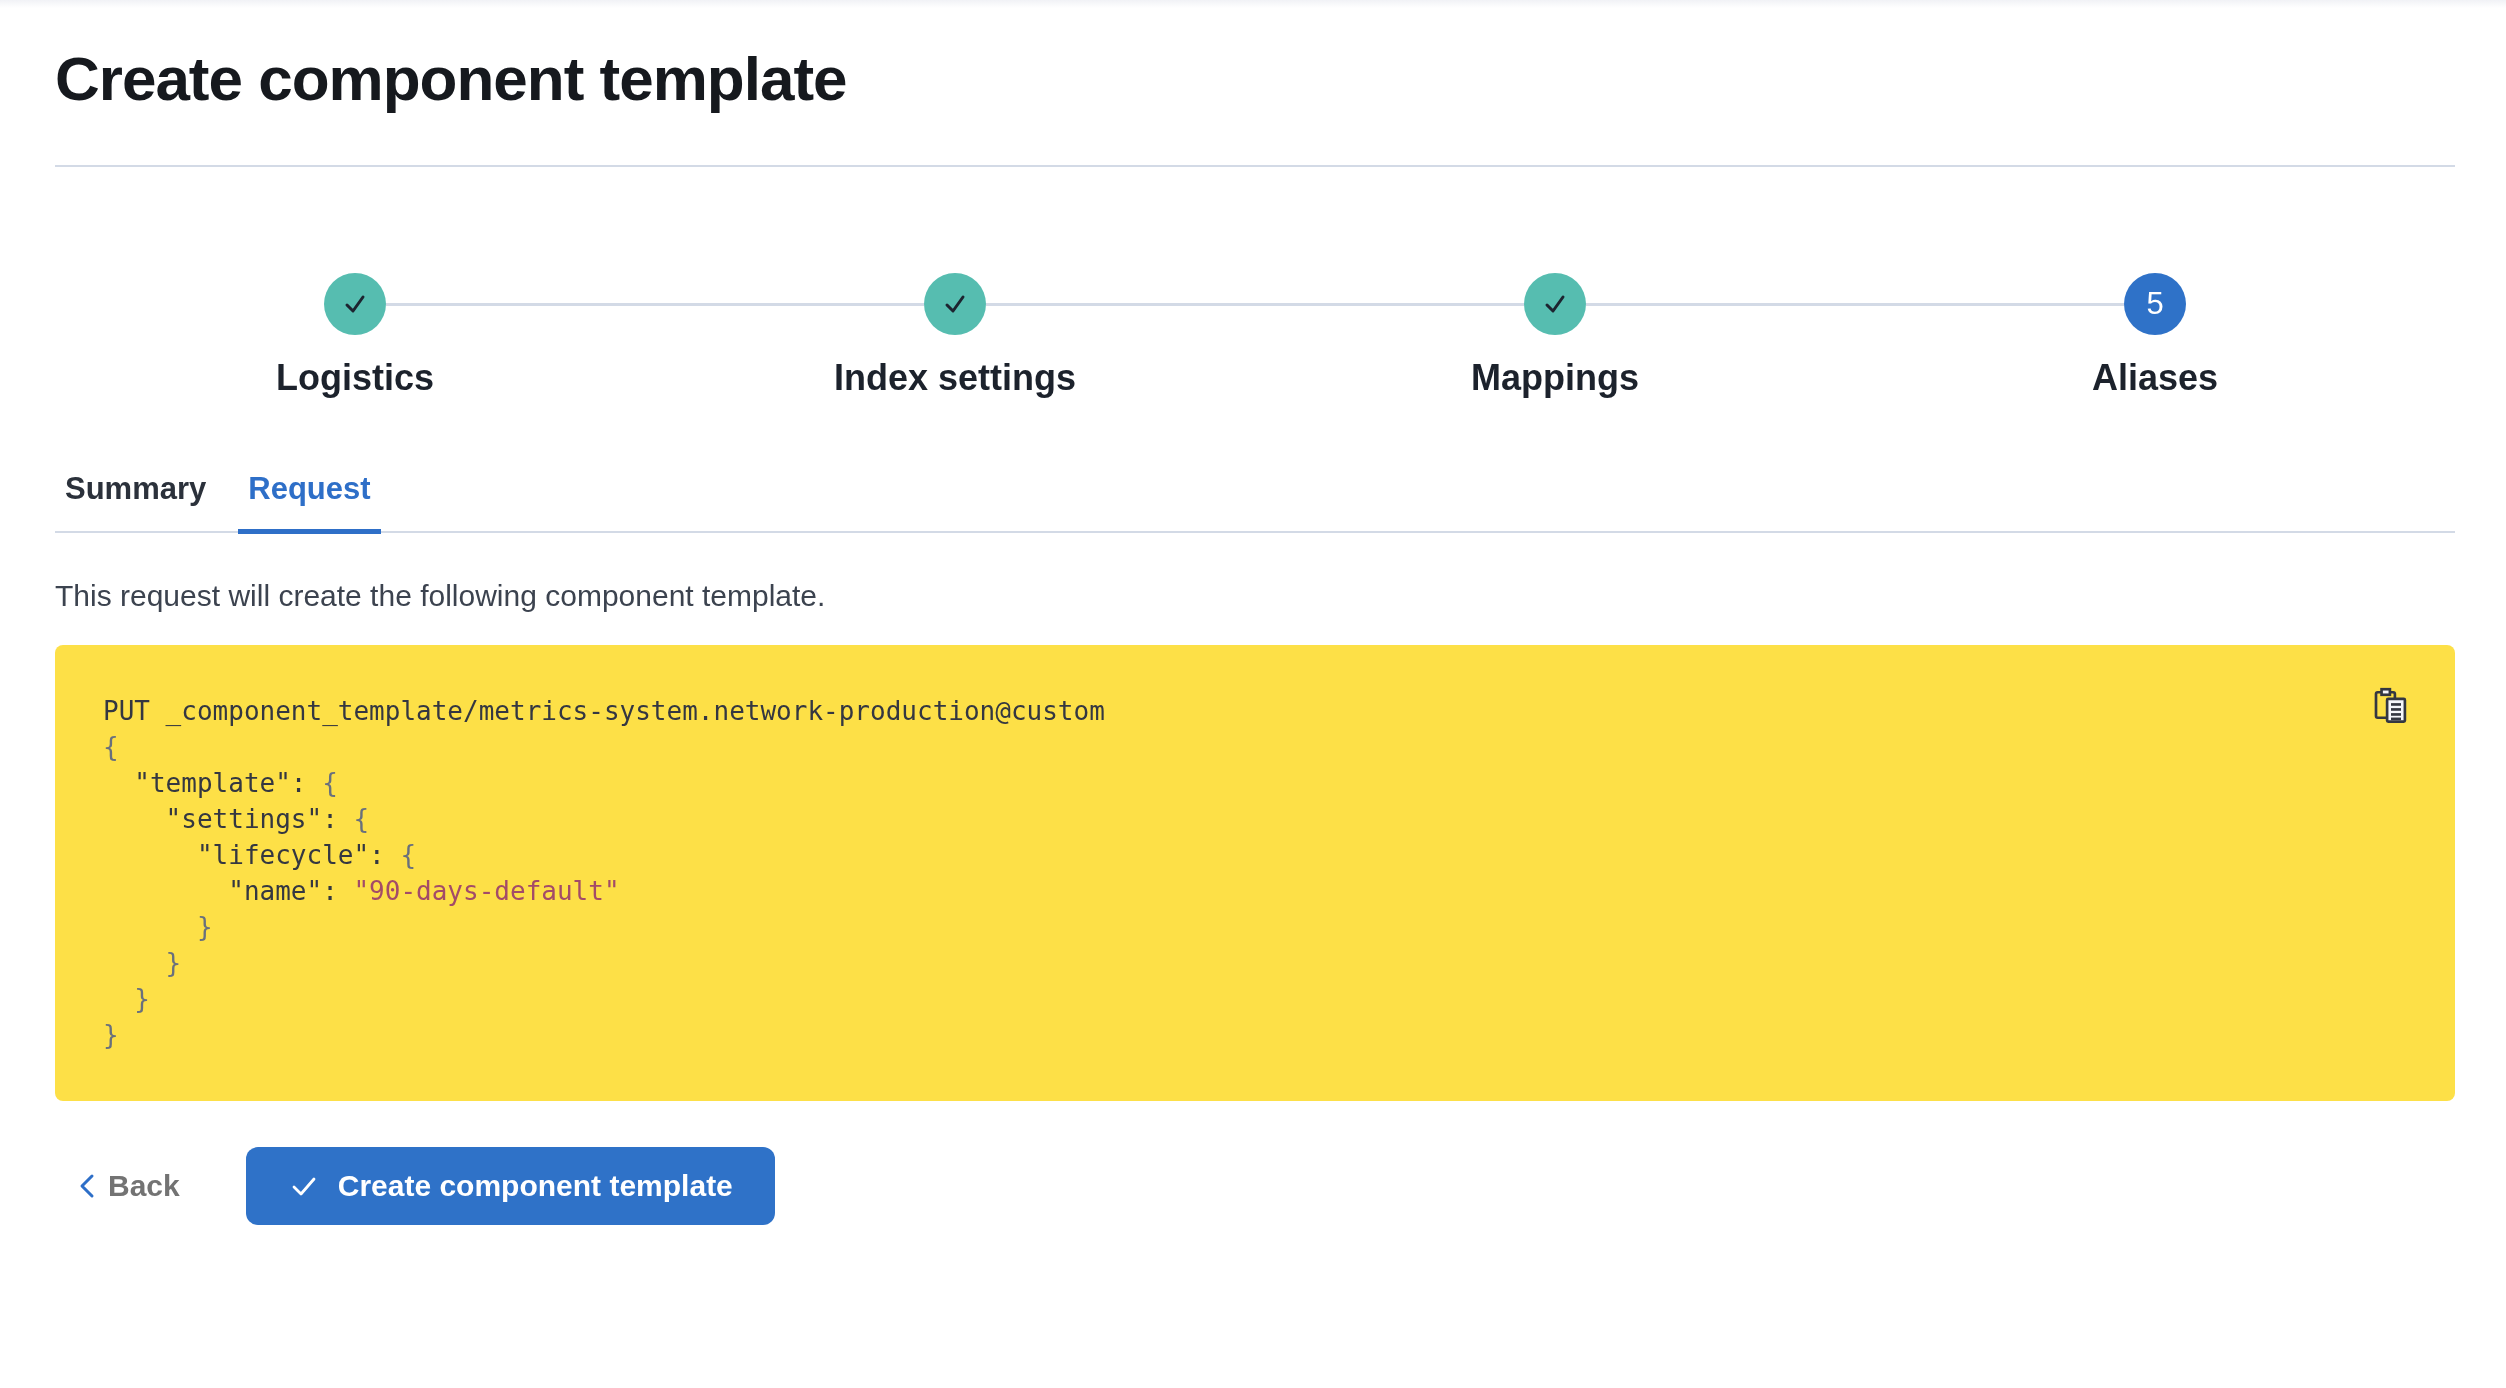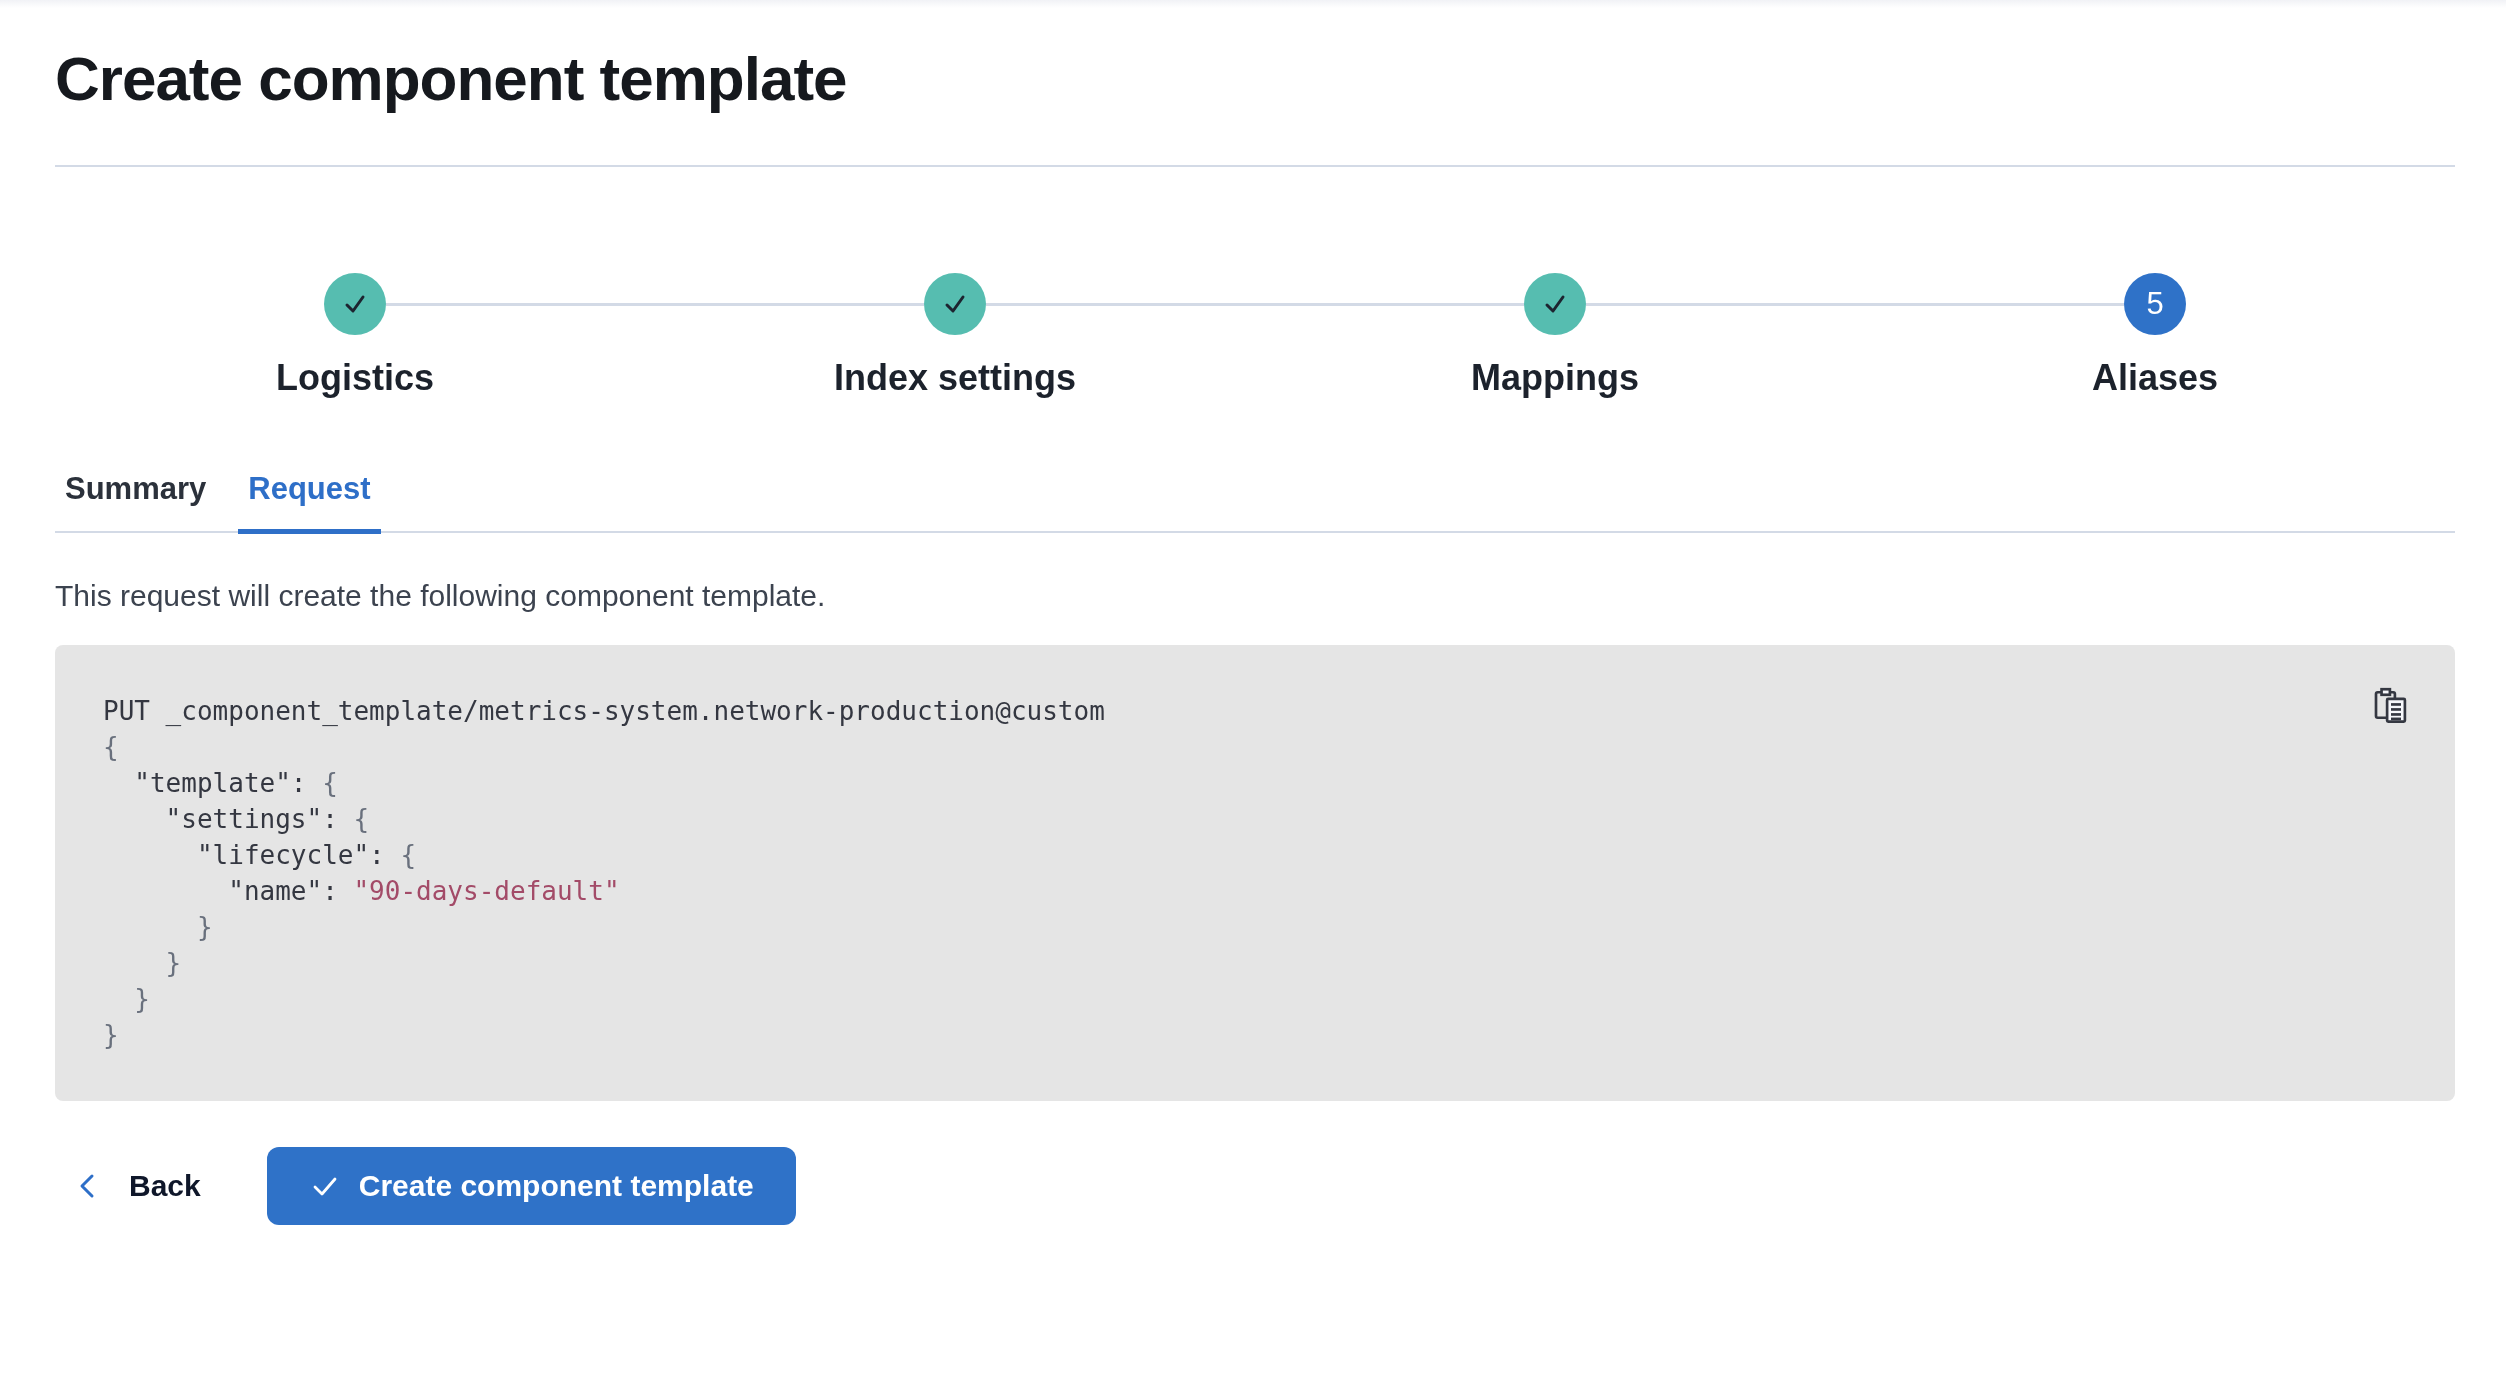--- a/index.html
+++ b/index.html
@@ -65,7 +65,7 @@
   
   .code-block {
     position: relative; margin-top: 30px;
-    background: #e5e5e5; border-radius: 8px; padding: 48px;
+    background: #fde047; border-radius: 8px; padding: 48px;
   }
   .code-block pre {
     margin: 0; font-family: "DejaVu Sans Mono", "Liberation Mono", monospace;

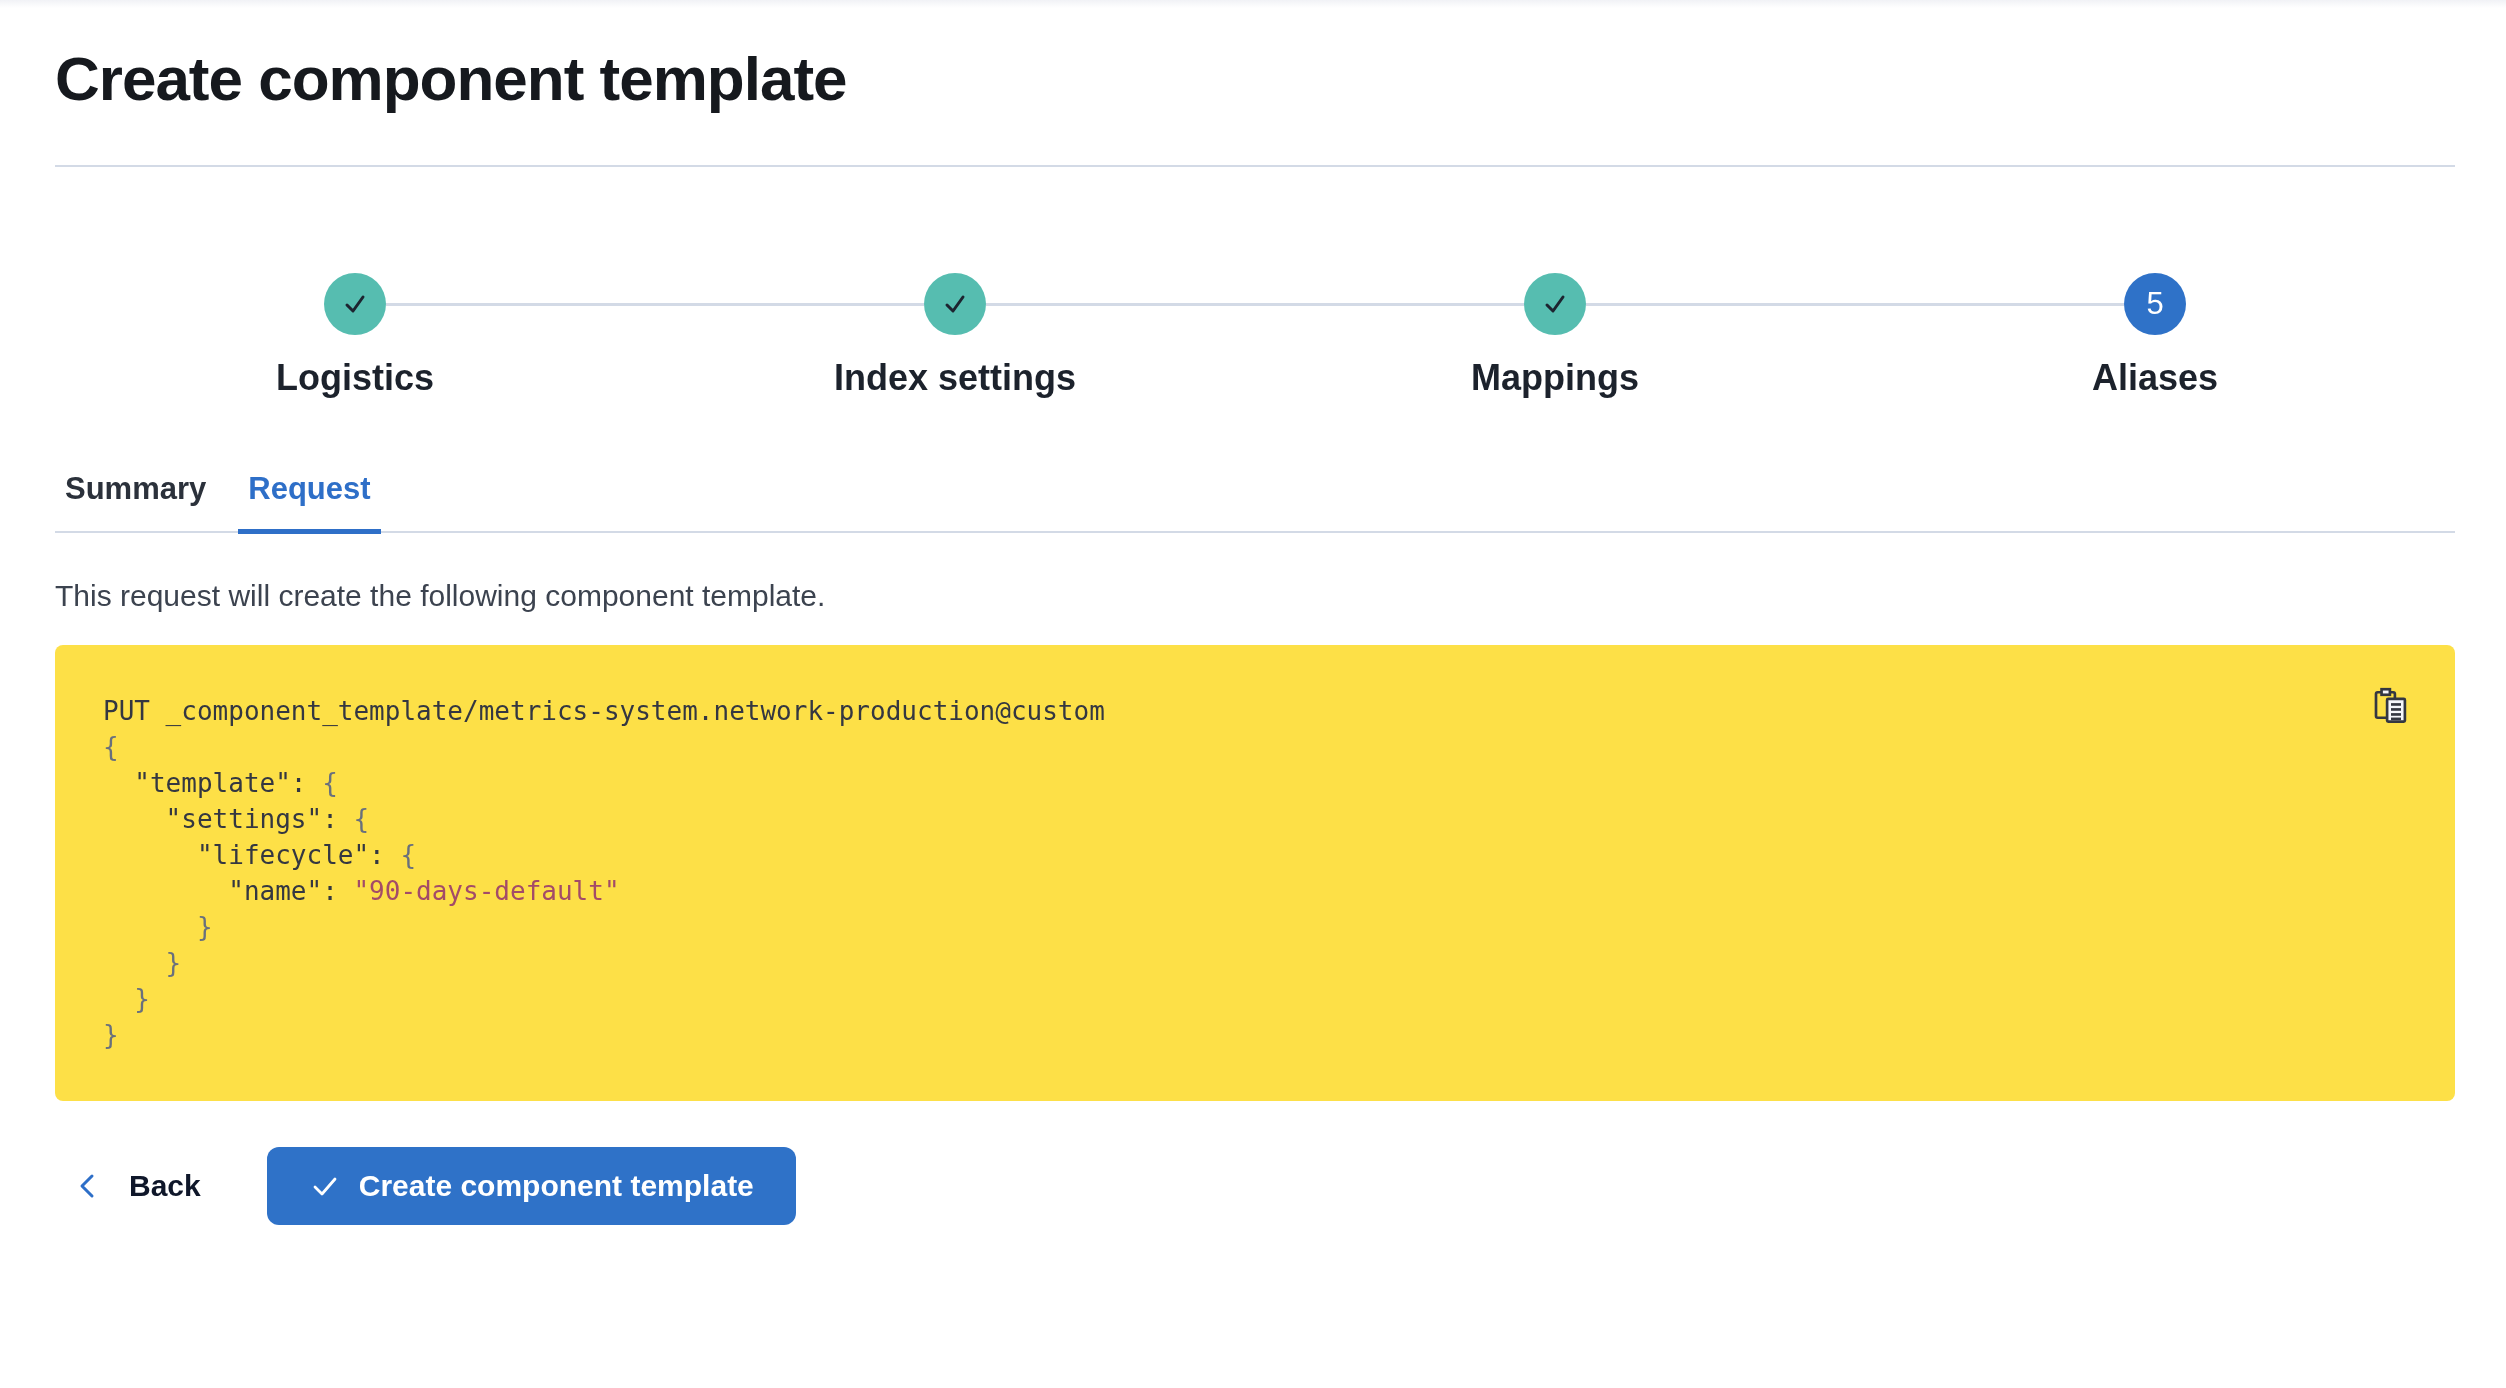--- a/index.html
+++ b/index.html
@@ -83,9 +83,9 @@
   
   .footer-actions { display: flex; align-items: center; margin-top: 46px; }
   .back-btn {
-    display: flex; align-items: center; gap: 28px;
+    display: flex; align-items: center; gap: 7px;
     padding: 0 20px; height: 78px;
-    color: #0f172a; font-size: 30px; font-weight: 600;
+    color: #737373; font-size: 30px; font-weight: 600;
     text-decoration: none; cursor: pointer;
   }
   .primary-btn {

